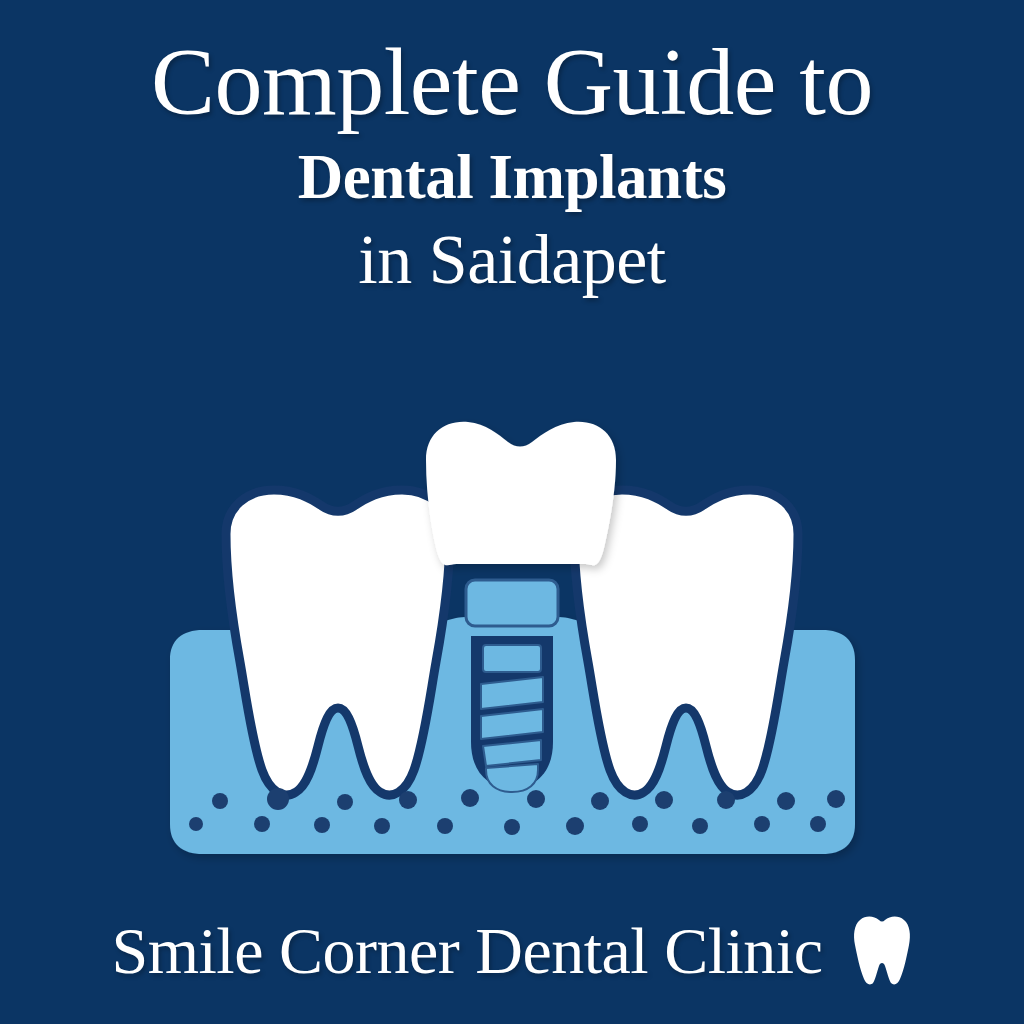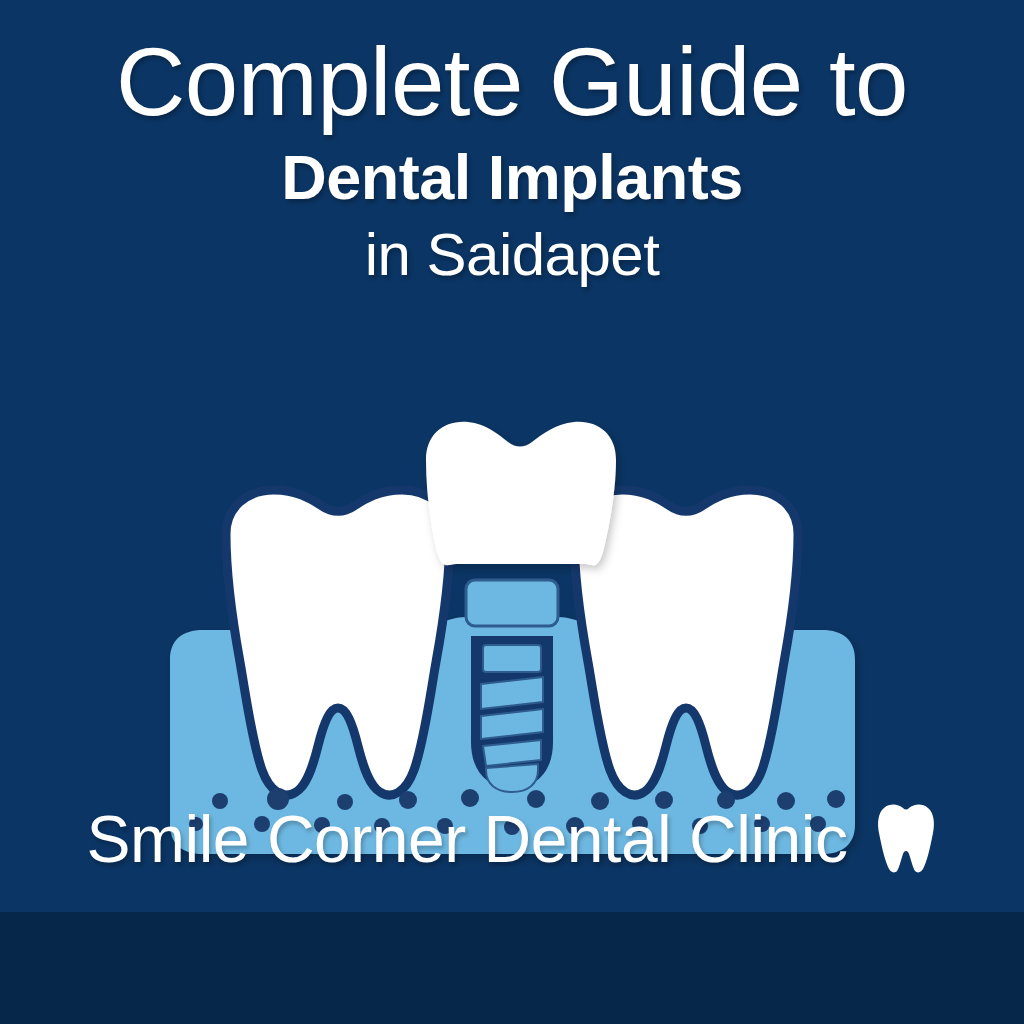--- a/index.html
+++ b/index.html
@@ -14,9 +14,10 @@
   #poster {
     position: relative;
     width: 1024px;
-    height: 912px;
+    height: 1024px;
     background: #0b3564;
     overflow: hidden;
+    font-family: Liberation Serif, serif;
   }
 
   

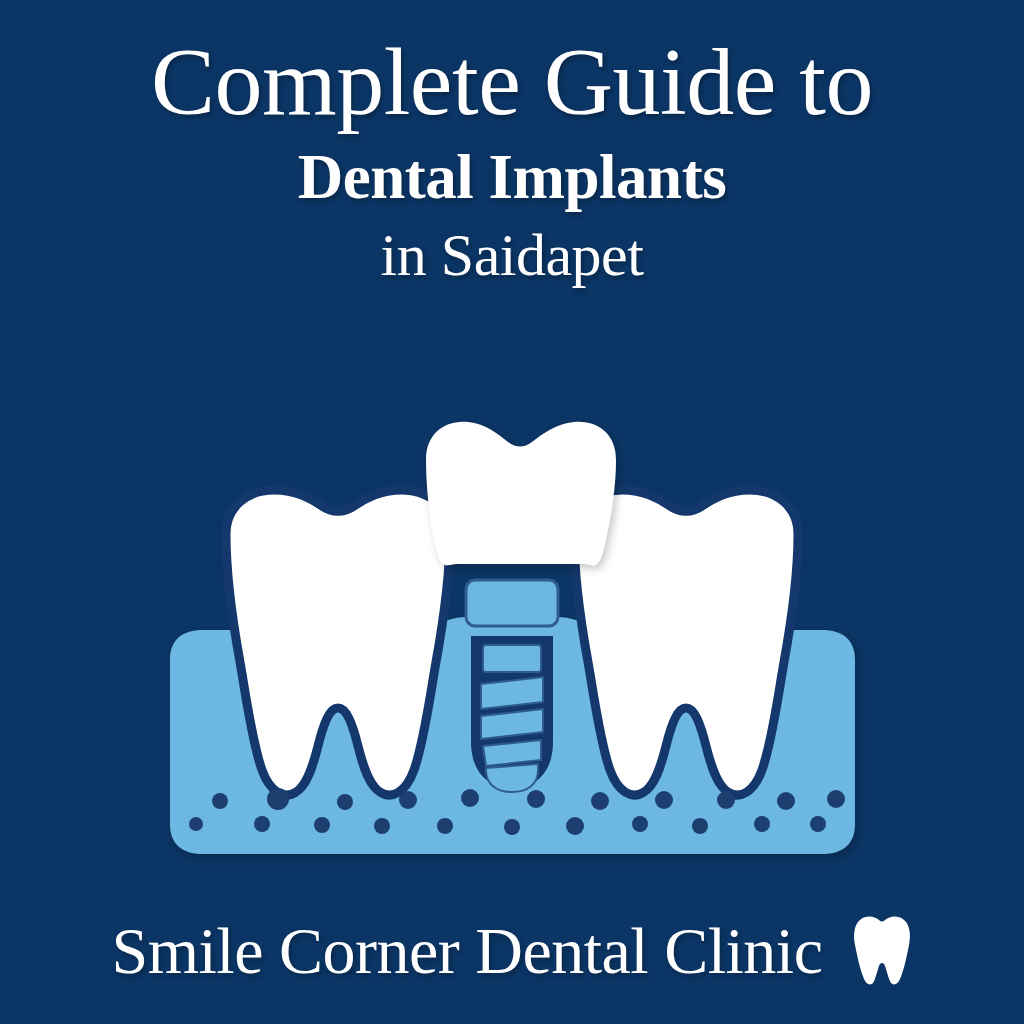--- a/index.html
+++ b/index.html
@@ -53,7 +53,7 @@
     margin-bottom: 16px;
   }
   #title-line-3 {
-    font-size: 60px;
+    font-size: 70px;
     font-weight: 400;
   }
 

